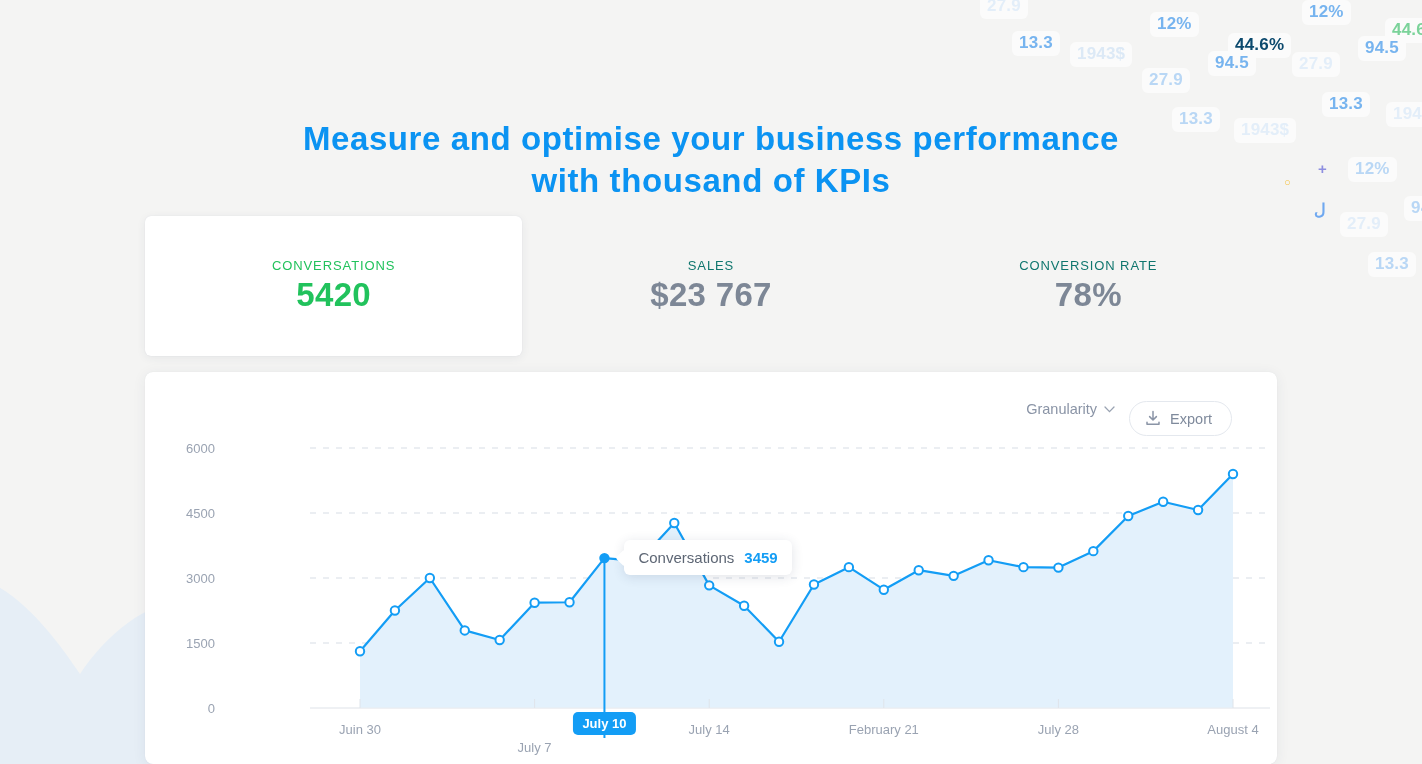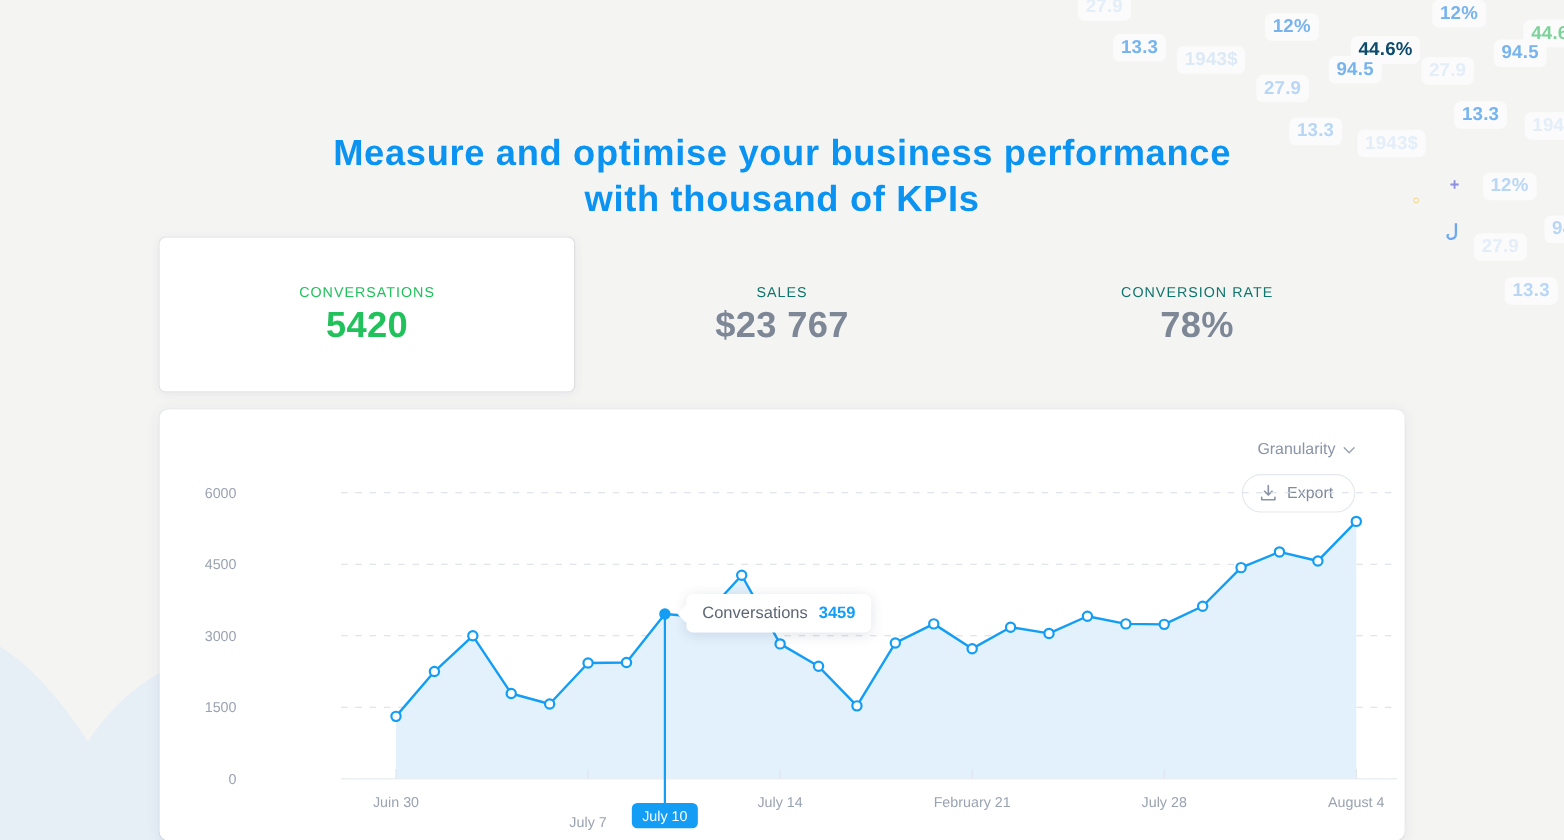--- a/index.html
+++ b/index.html
@@ -87,7 +87,7 @@
   }
   #chart-toolbar{
     position:absolute; right:45px; top:29px;
-    display:flex; align-items:flex-end; gap:14px;flex-direction:column;
+    display:flex; align-items:flex-start; gap:14px;
   }
   #granularity{
     display:flex; align-items:center; gap:7px;

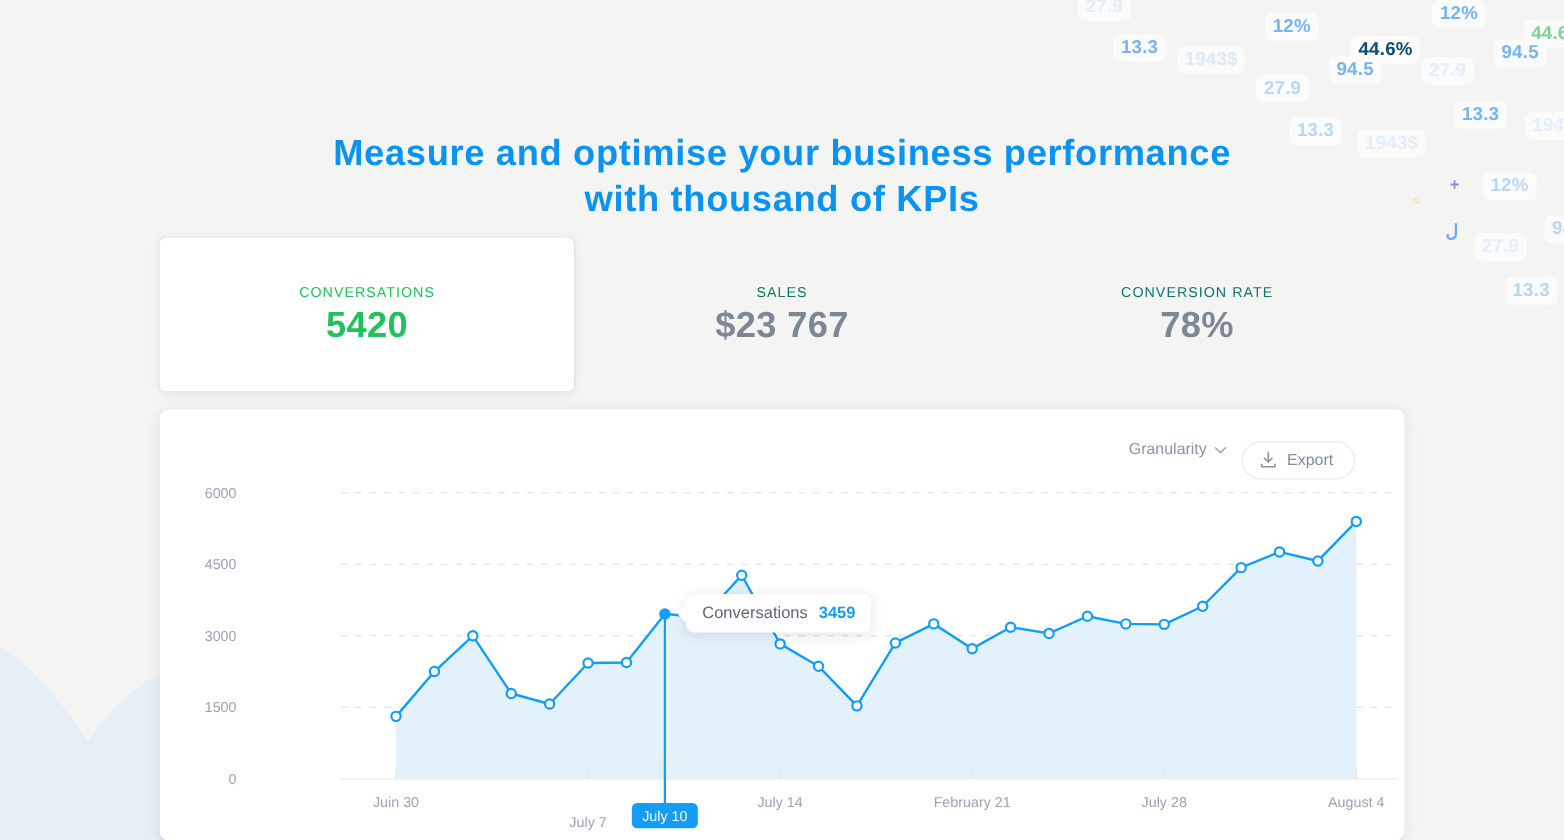--- a/index.html
+++ b/index.html
@@ -269,7 +269,7 @@
     <div id="xlabels">
         <div class="xtick" style="left: 215px; top: 350px;">Juin 30</div>
         <div class="xtick" style="left: 389.6px; top: 368px;">July 7</div>
-        <div class="xtick sel" style="left: 459.44px; top: 362px;">July 10</div>
+        <div class="xtick sel" style="left: 459.44px; top: 344px; font-weight: bold;">July 10</div>
         <div class="xtick" style="left: 564.2px; top: 350px;">July 14</div>
         <div class="xtick" style="left: 738.8px; top: 350px;">February 21</div>
         <div class="xtick" style="left: 913.4px; top: 350px;">July 28</div>

